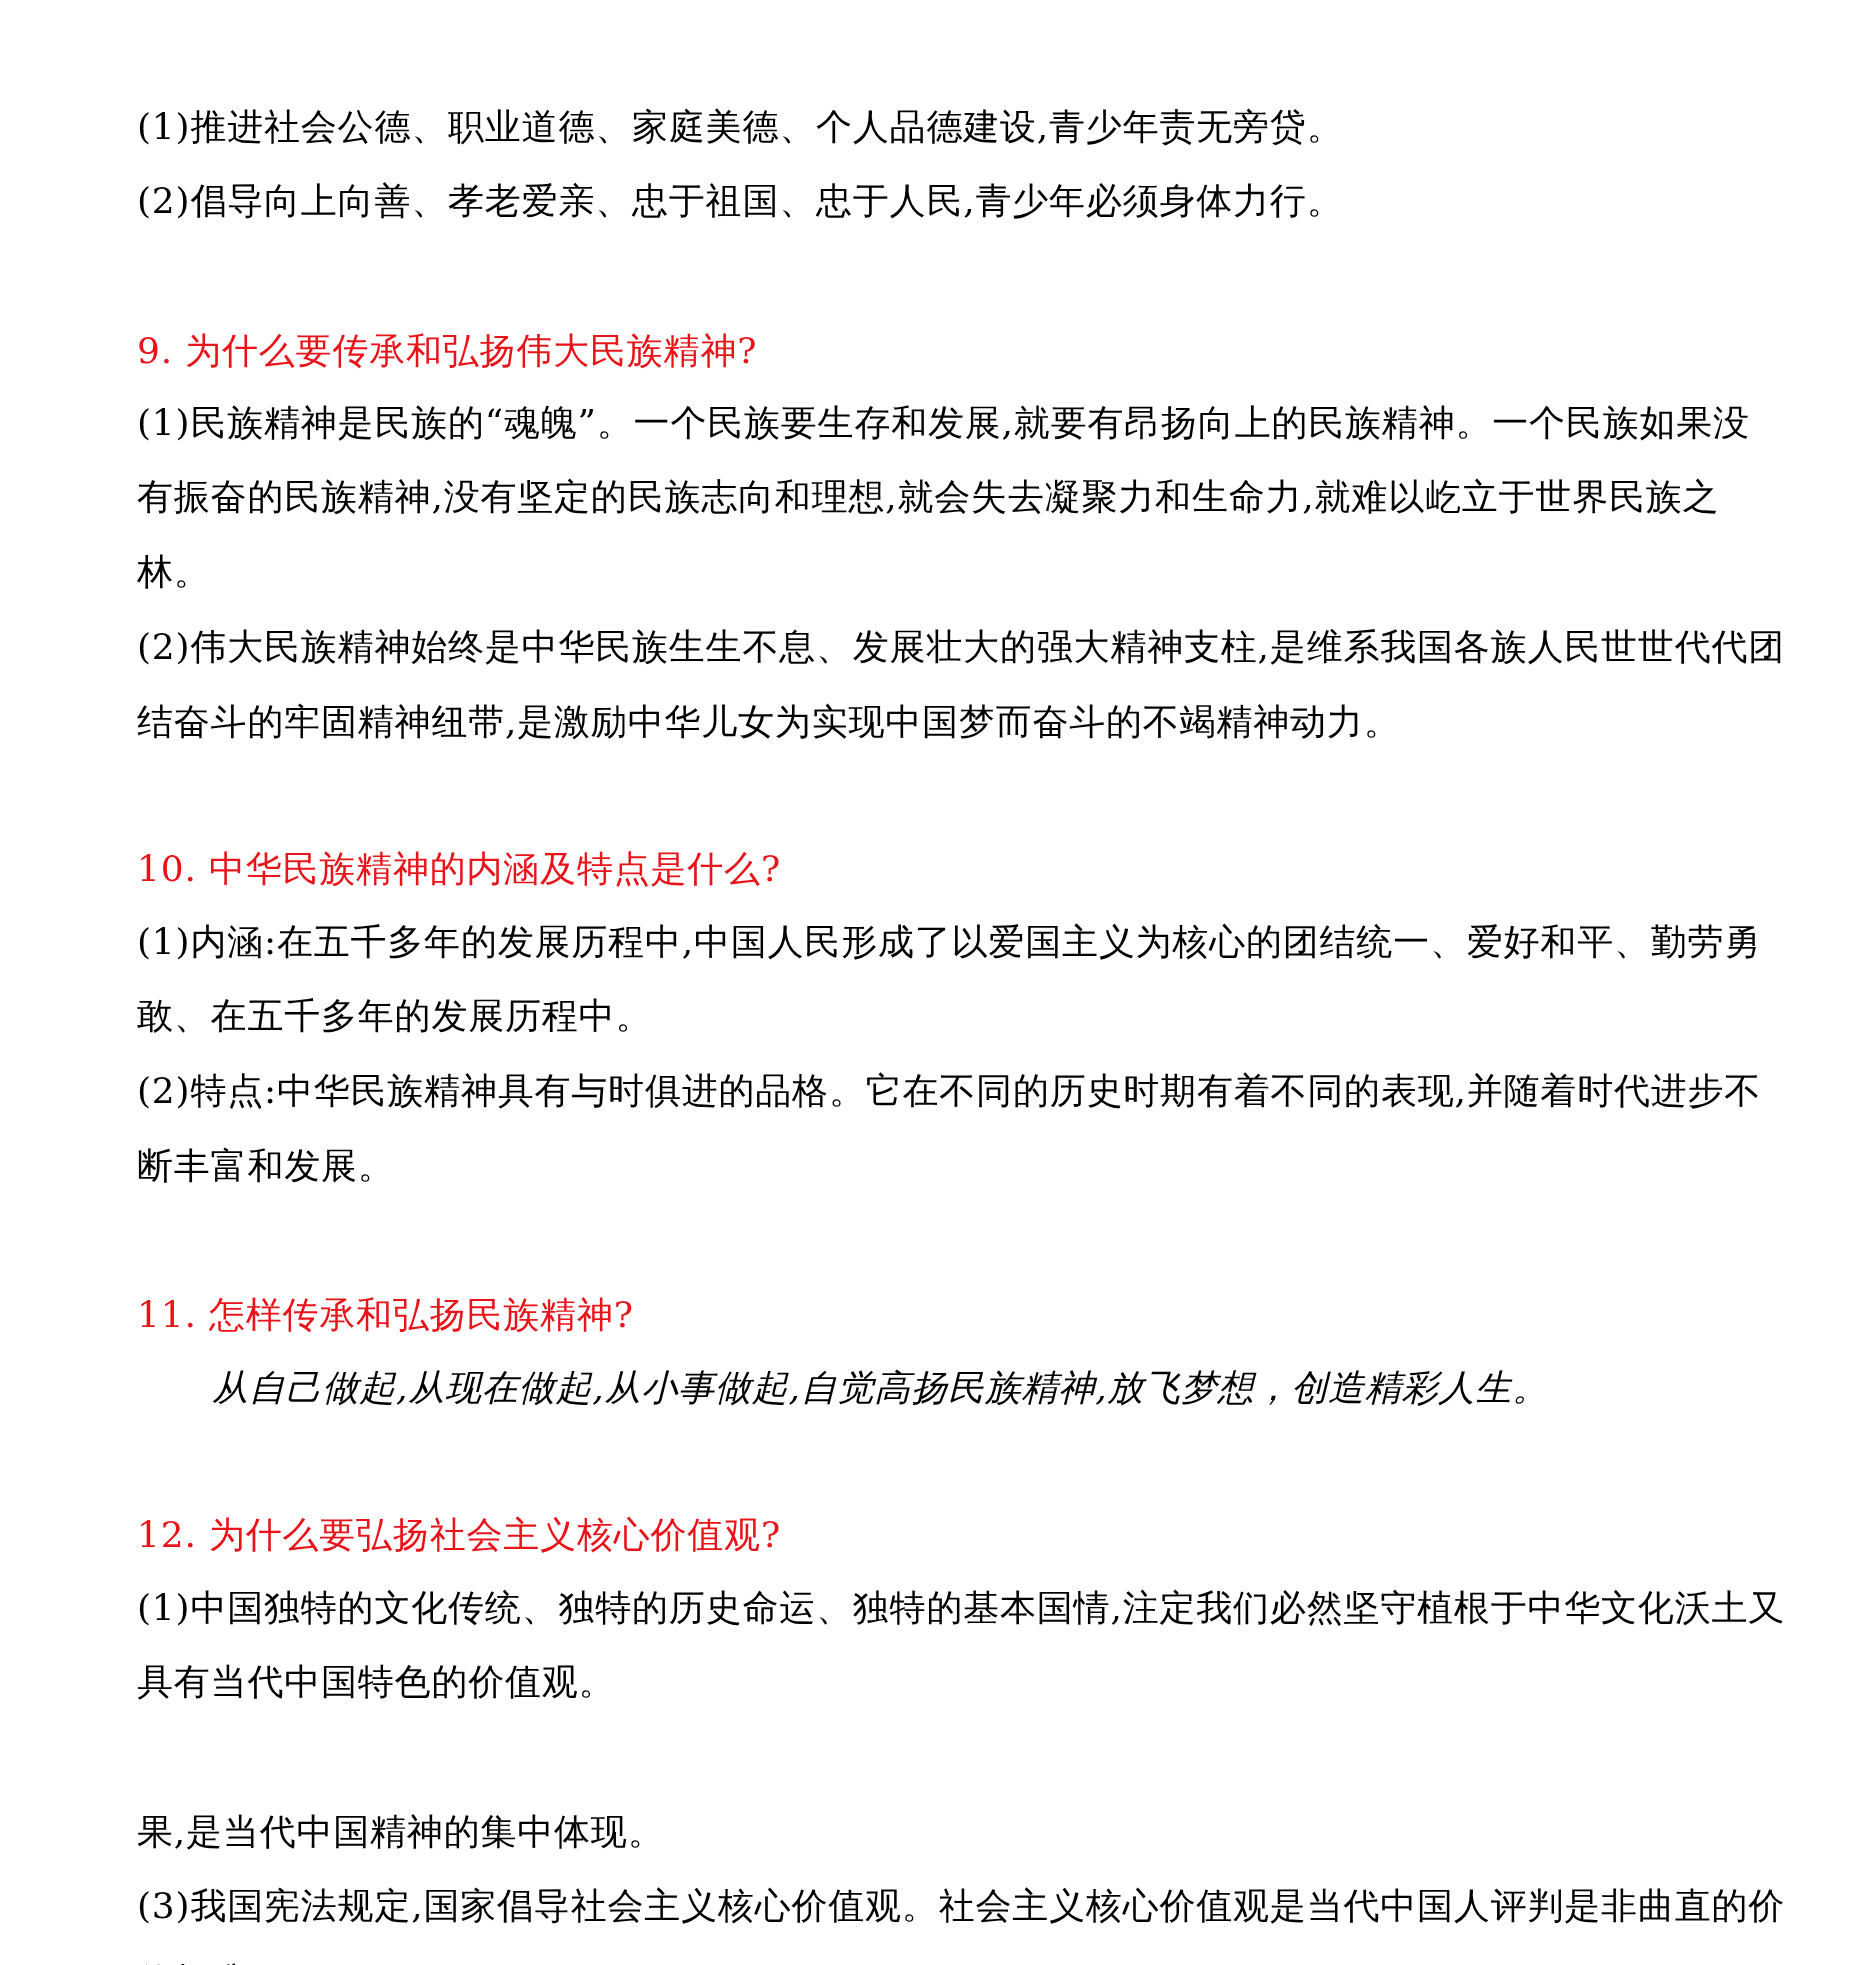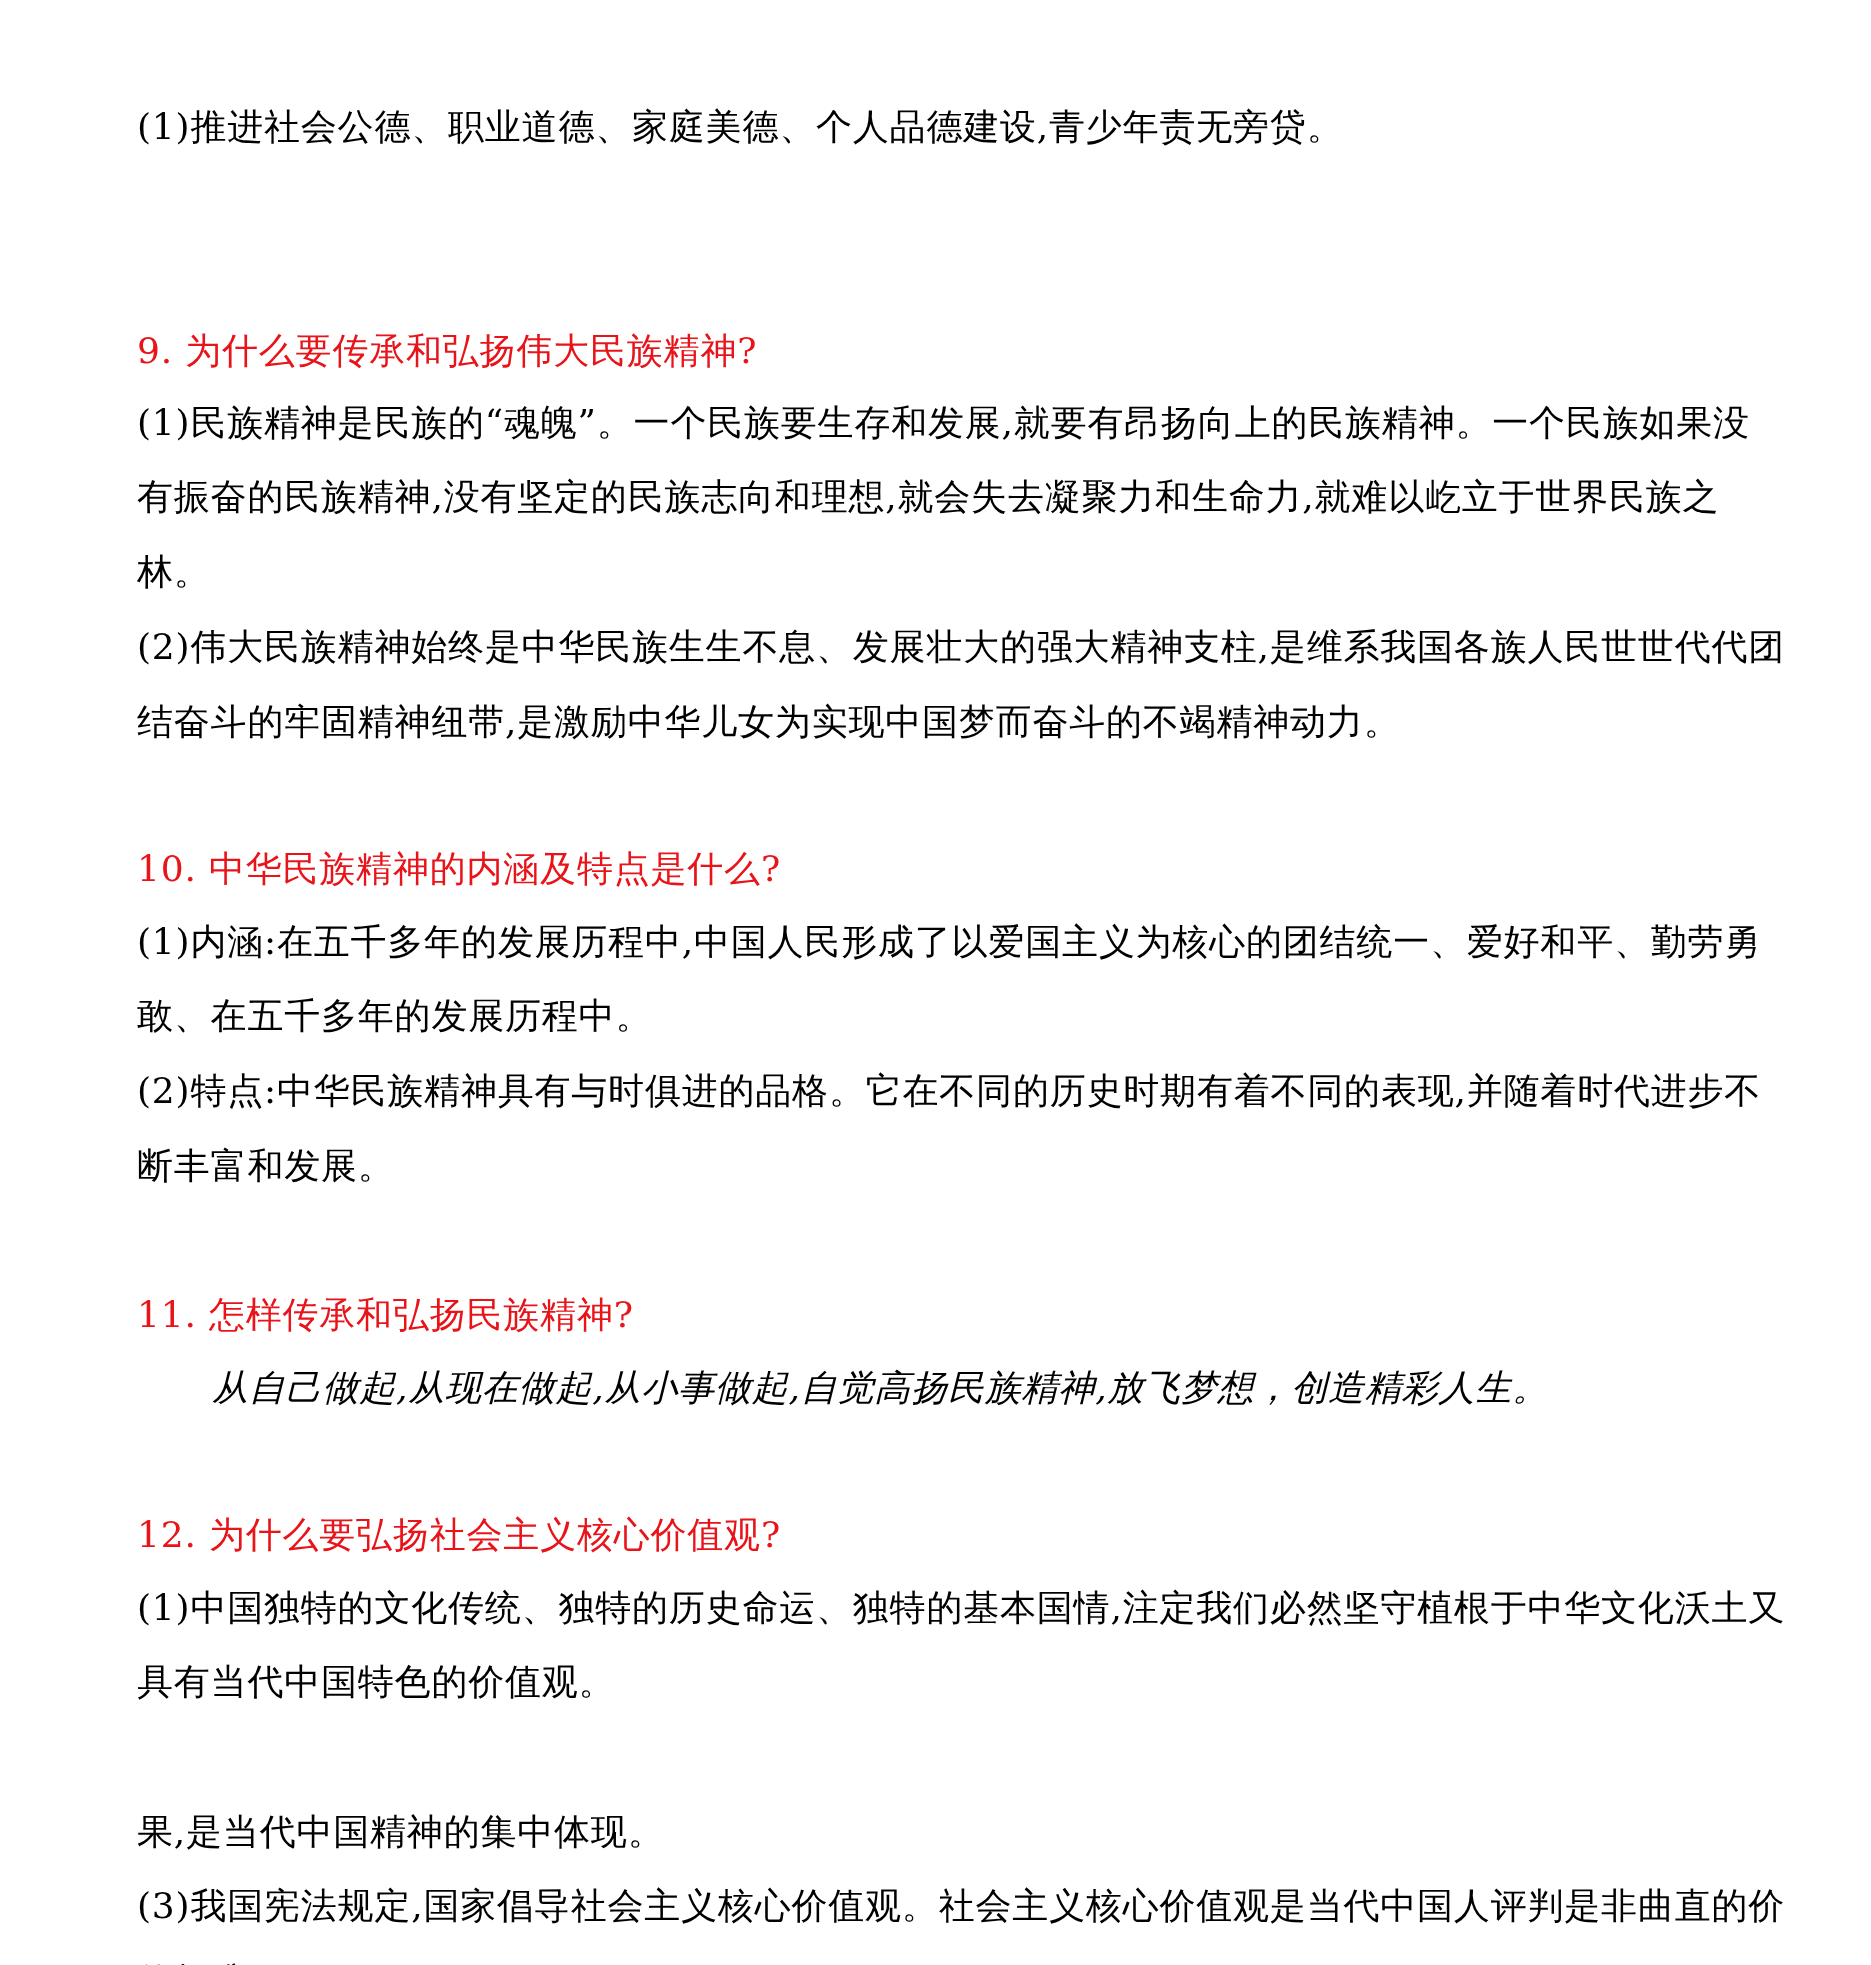--- a/index.html
+++ b/index.html
@@ -46,6 +46,7 @@
 <div class="page">
 
   <div class="line" style="top:109px">(1)推进社会公德、职业道德、家庭美德、个人品德建设,青少年责无旁贷。</div>
+  <div class="line" style="top:183px">(2)倡导向上向善、孝老爱亲、忠于祖国、忠于人民,青少年必须身体力行。</div>
 
   <div class="line heading" style="top:333px">9. 为什么要传承和弘扬伟大民族精神?</div>
   <div class="line" style="top:405px">(1)民族精神是民族的“魂魄”。一个民族要生存和发展,就要有昂扬向上的民族精神。一个民族如果没</div>

